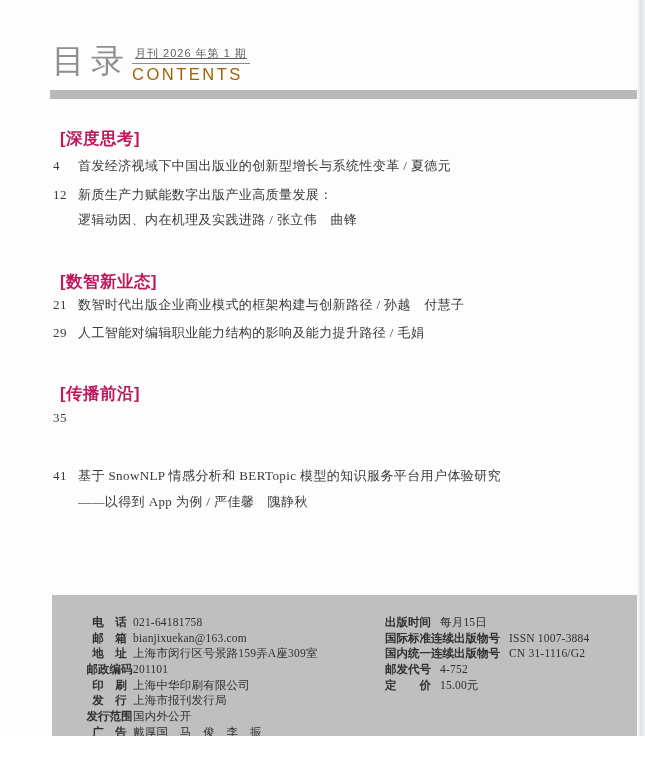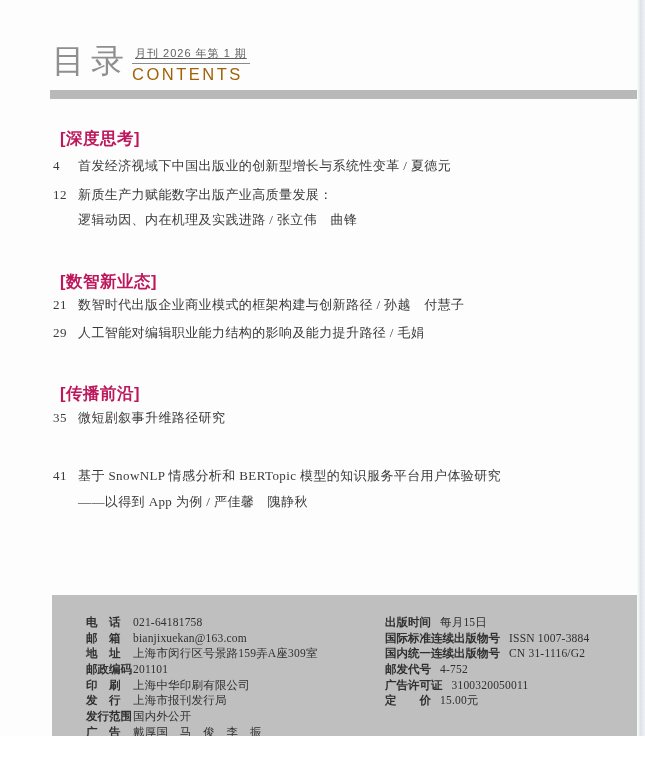--- a/index.html
+++ b/index.html
@@ -138,7 +138,6 @@
 
   <div class="sec-heading" style="top:383px">[传播前沿]</div>
   <div class="toc-line toc-num" style="top:410px">35</div>
-  <div class="toc-line toc-text" style="top:410px">微短剧叙事升维路径研究</div>
   <div class="toc-line toc-num" style="top:468px">41</div>
   <div class="toc-line toc-text" style="top:468px">基于 SnowNLP 情感分析和 BERTopic 模型的知识服务平台用户体验研究</div>
   <div class="toc-line toc-text" style="top:494px">——以得到 App 为例 / 严佳馨　隗静秋</div>

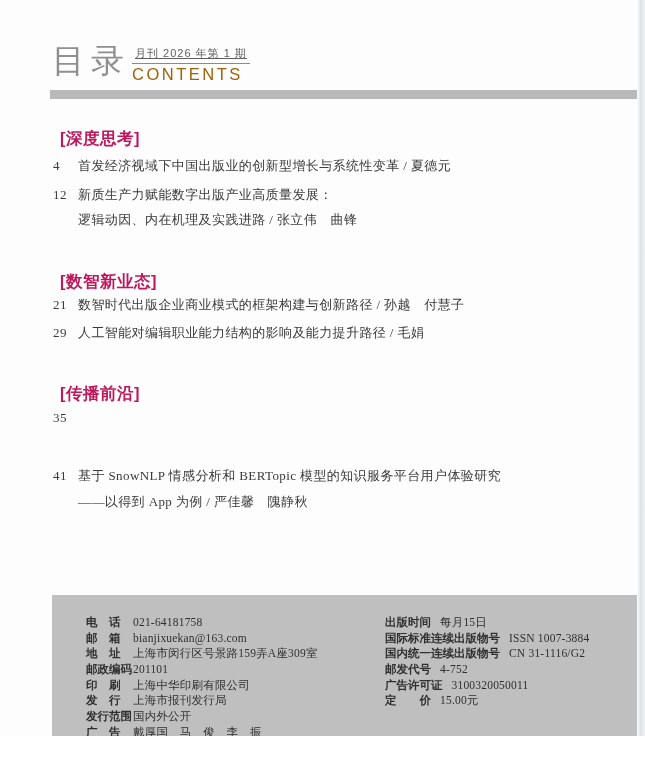--- a/index.html
+++ b/index.html
@@ -100,6 +100,7 @@
     font-weight: bold;
     font-family: "Liberation Sans", "DejaVu Sans", sans-serif;
     flex: 0 0 auto;
+    text-align: center;
   }
   .col-left .f-label { width: 47px; }
   .col-right .f-label { margin-right: 9px; }

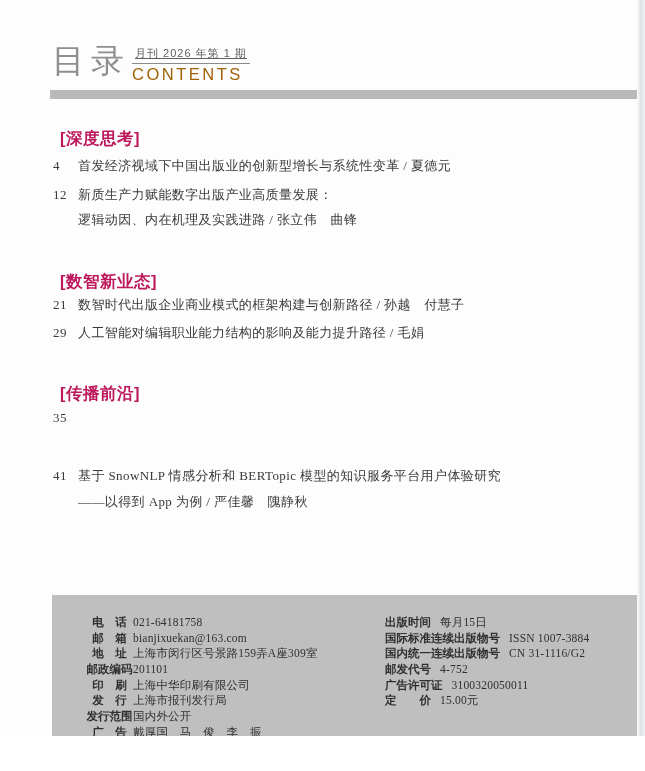--- a/index.html
+++ b/index.html
@@ -196,10 +196,6 @@
         <span class="f-value">4-752</span>
       </div>
       <div class="f-row">
-        <span class="f-label">广告许可证</span>
-        <span class="f-value">3100320050011</span>
-      </div>
-      <div class="f-row">
         <span class="f-label">定　　价</span>
         <span class="f-value">15.00元</span>
       </div>

